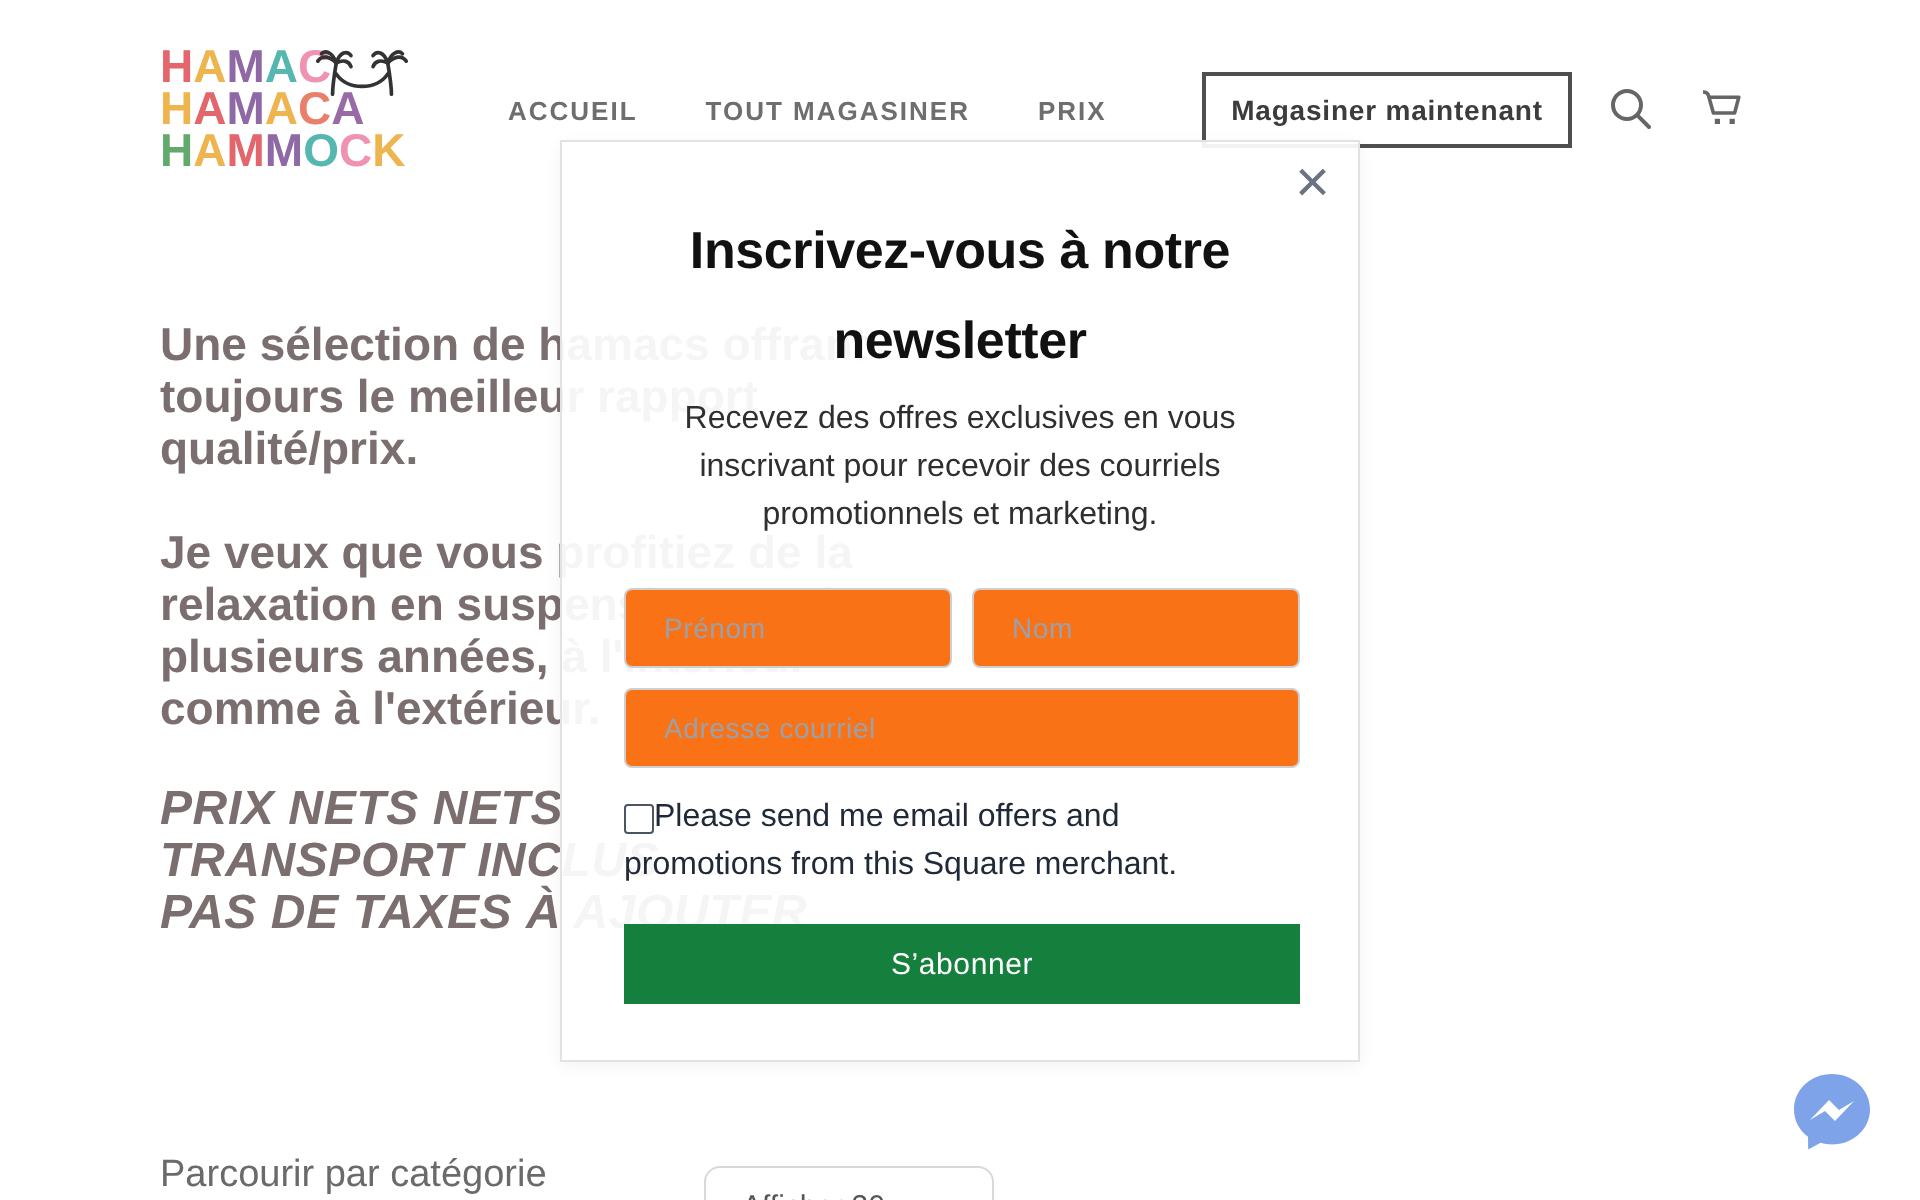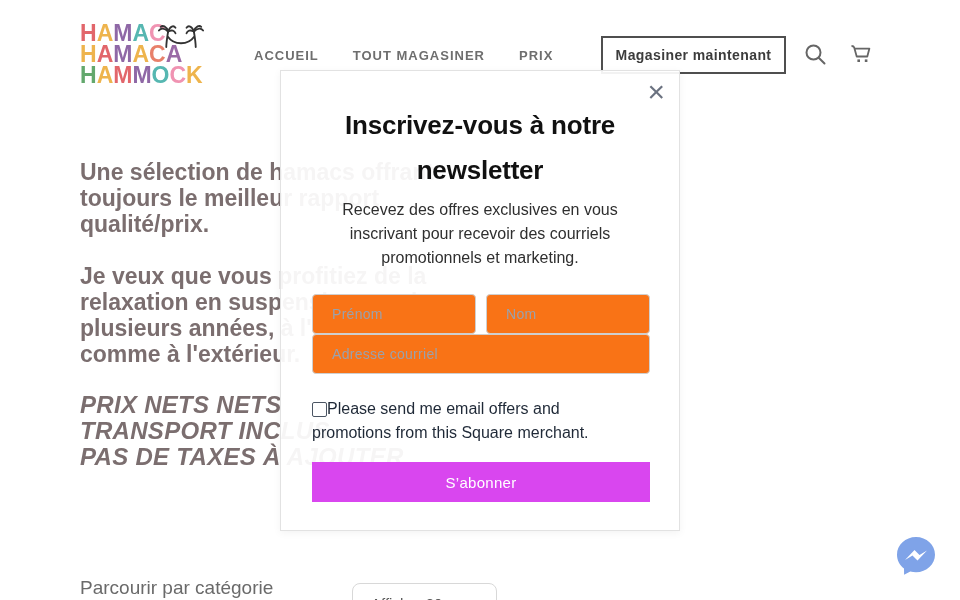--- a/index.html
+++ b/index.html
@@ -47,7 +47,7 @@
     padding:0 0 0 19px;font-family:"Liberation Sans",sans-serif;font-size:14px;color:#333;outline:none;}
   .fields input::placeholder{color:#9aa1ac;letter-spacing:0.3px;}
   .half{width:164px;}
-  .full{width:338px;}
+  .full{width:338px;margin-top:10px;}
   .consent{position:absolute;left:31px;top:326px;width:312px;font-size:16px;color:#1f2937;line-height:24px;}
   .consent-row1{display:flex;align-items:center;}
   .consent input{appearance:none;-webkit-appearance:none;width:15px;height:15px;border:1.5px solid #4b5563;

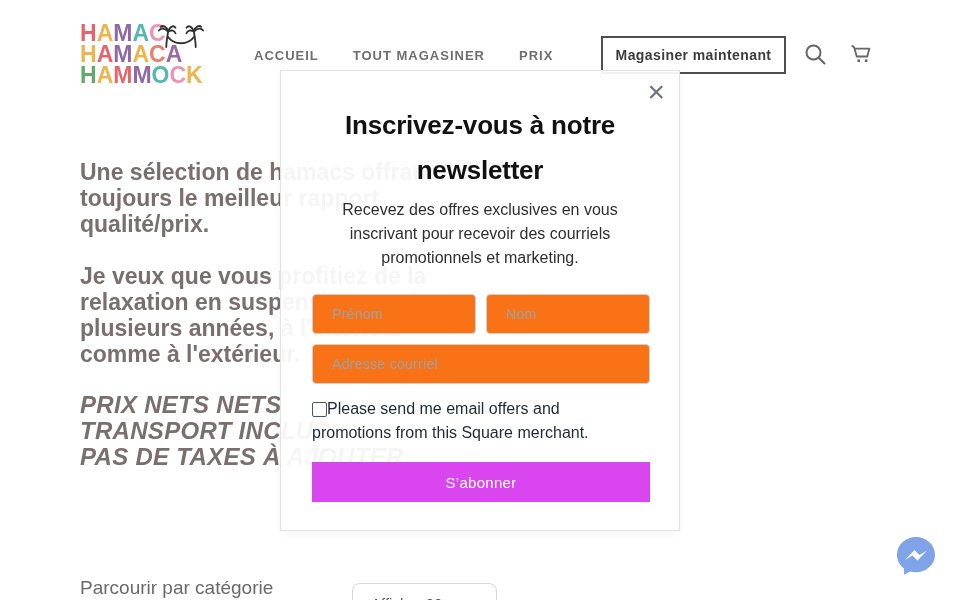--- a/index.html
+++ b/index.html
@@ -52,7 +52,7 @@
   .consent-row1{display:flex;align-items:center;}
   .consent input{appearance:none;-webkit-appearance:none;width:15px;height:15px;border:1.5px solid #4b5563;
     border-radius:2px;background:#fff;margin:0;flex-shrink:0;cursor:pointer;}
-  .subscribe{position:absolute;left:31px;top:391px;width:338px;height:40px;background:#d946ef;color:#fff;
+  .subscribe{position:absolute;left:31px;top:391px;width:338px;height:40px;background:#15803d;color:#fff;
     display:flex;align-items:center;justify-content:center;font-size:15px;letter-spacing:0.3px;cursor:pointer;}
 </style>
 </head>

